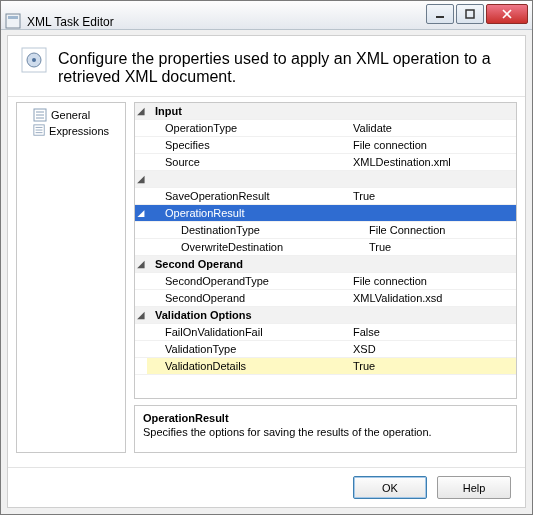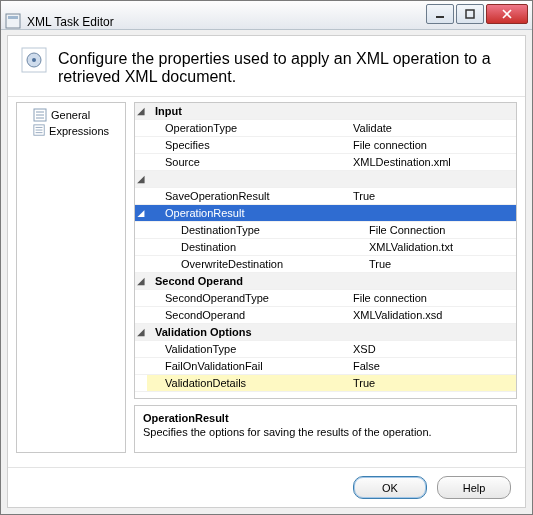--- a/index.html
+++ b/index.html
@@ -147,11 +147,6 @@
             </div>
           <div class="row sub2">
               <span class="arrow"></span>
-              <span class="label">Destination</span>
-              <span class="value">XMLValidation.txt</span>
-            </div>
-          <div class="row sub2">
-              <span class="arrow"></span>
               <span class="label">OverwriteDestination</span>
               <span class="value">True</span>
             </div>

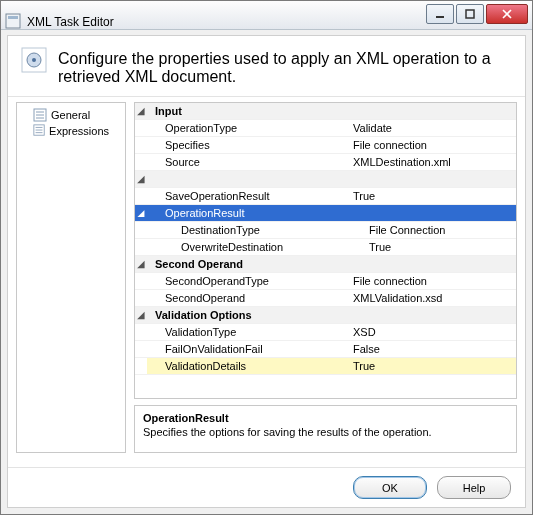--- a/index.html
+++ b/index.html
@@ -174,13 +174,13 @@
             </div>
           <div class="row sub">
               <span class="arrow"></span>
+              <span class="label">FailOnValidationFail</span>
+              <span class="value">False</span>
+            </div>
+          <div class="row sub">
+              <span class="arrow"></span>
               <span class="label">ValidationType</span>
               <span class="value">XSD</span>
-            </div>
-          <div class="row sub">
-              <span class="arrow"></span>
-              <span class="label">FailOnValidationFail</span>
-              <span class="value">False</span>
             </div>
           <div class="row sub hl">
               <span class="arrow"></span>

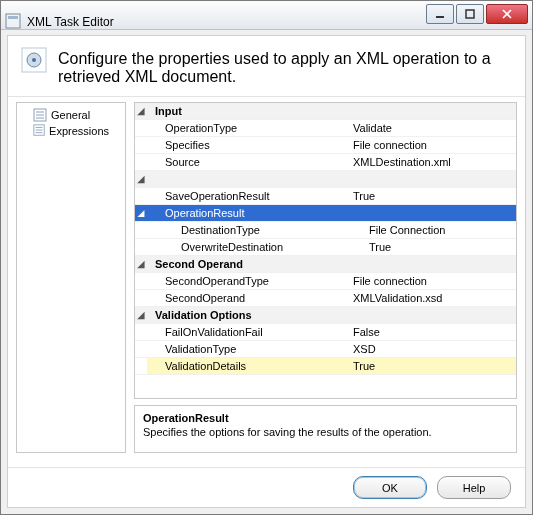--- a/index.html
+++ b/index.html
@@ -34,7 +34,7 @@
   .helpbox{border:1px solid #c8c8c8;background:#fff;padding:6px 8px;height:48px;box-sizing:border-box}
   .helpbox .ht{font-weight:bold;margin-bottom:2px}
   .btnrow{position:absolute;left:0;right:0;bottom:0;height:40px;display:flex;justify-content:flex-end;align-items:center;gap:10px;padding:0 14px;border-top:1px solid #e3e3e3;box-sizing:border-box;background:#fff}
-  .btn{min-width:74px;height:23px;border:1px solid #9c9c9c;background:linear-gradient(#fdfdfd,#e7e7e7);border-radius:10px;font-size:11px}
+  .btn{min-width:74px;height:23px;border:1px solid #9c9c9c;background:linear-gradient(#fdfdfd,#e7e7e7);border-radius:2px;font-size:11px}
   .btn.default{border-color:#3c7fb1;box-shadow:0 0 0 1px #a3c7e8 inset}
 </style>
 </head>

